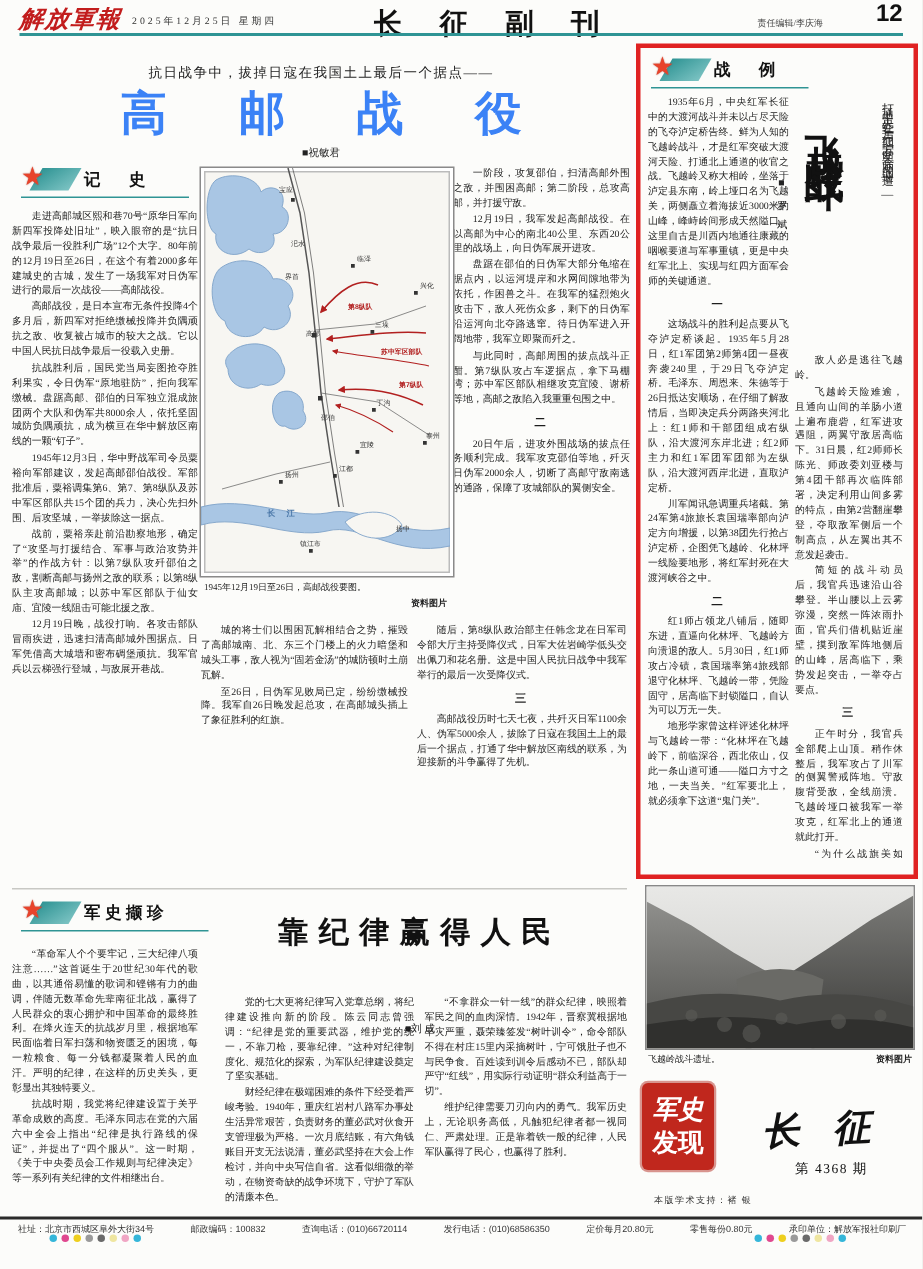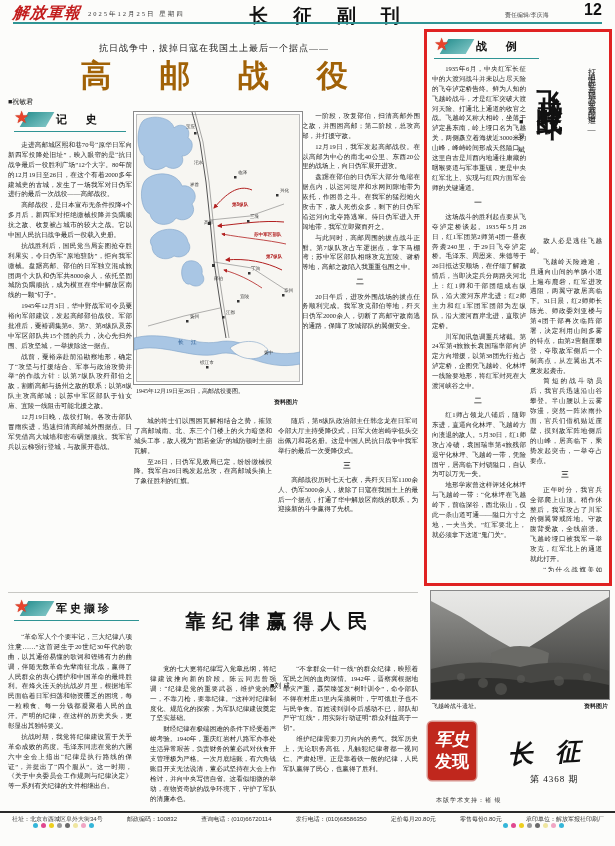--- a/index.html
+++ b/index.html
@@ -17,7 +17,7 @@
 
   
   #main-kicker{left:8px;top:42px;width:412px;text-align:center;font-size:9px;letter-spacing:1px;color:#222;}
-  #main-title{left:8px;top:55px;width:412px;text-align:center;font-size:31px;font-weight:bold;letter-spacing:20px;color:#a16207;text-indent:20px;}
+  #main-title{left:8px;top:55px;width:412px;text-align:center;font-size:31px;font-weight:bold;letter-spacing:20px;color:#3b82f6;text-indent:20px;}
   #main-byline{left:8px;top:97px;width:412px;font-size:7px;color:#222;}
 
   

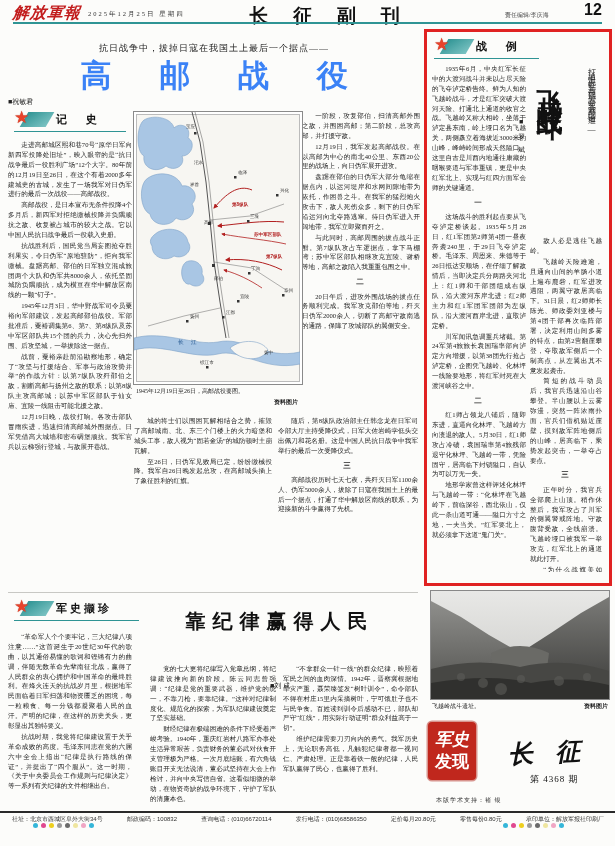--- a/index.html
+++ b/index.html
@@ -18,7 +18,7 @@
   
   #main-kicker{left:8px;top:42px;width:412px;text-align:center;font-size:9px;letter-spacing:1px;color:#222;}
   #main-title{left:8px;top:55px;width:412px;text-align:center;font-size:31px;font-weight:bold;letter-spacing:20px;color:#3b82f6;text-indent:20px;}
-  #main-byline{left:8px;top:97px;width:412px;font-size:7px;color:#222;}
+  #main-byline{left:8px;top:97px;width:412px;text-align:center;font-size:7px;color:#222;}
 
   
   .sec-head{height:22px;}

